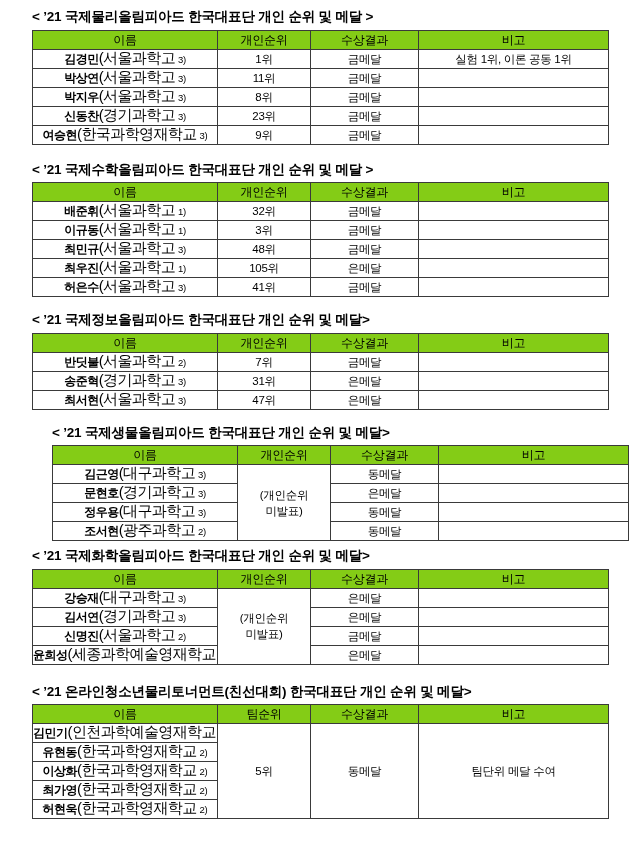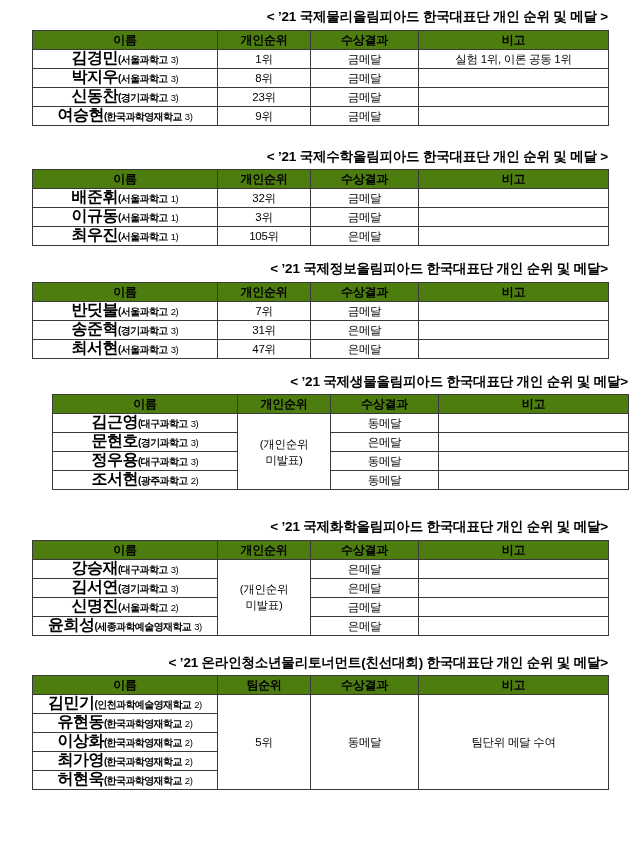--- a/index.html
+++ b/index.html
@@ -29,7 +29,7 @@
     margin-top: 0;
   }
   .sec-title {
-    text-align: right;
+    text-align: left;
     font-size: 13.5px;
     font-weight: bold;
     letter-spacing: -0.2px;

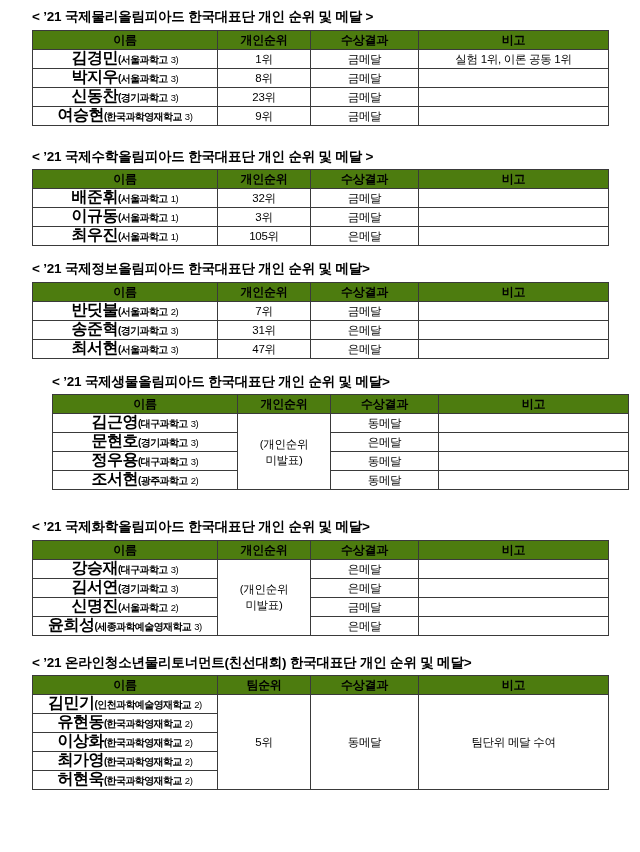--- a/index.html
+++ b/index.html
@@ -56,8 +56,8 @@
     overflow: hidden;
   }
   table.olympiad thead th {
-    background: #4d7c0f;
-    font-weight: bold;
+    background: #84cc16;
+    font-weight: normal;
     font-size: 12px;
     height: 18px;
   }

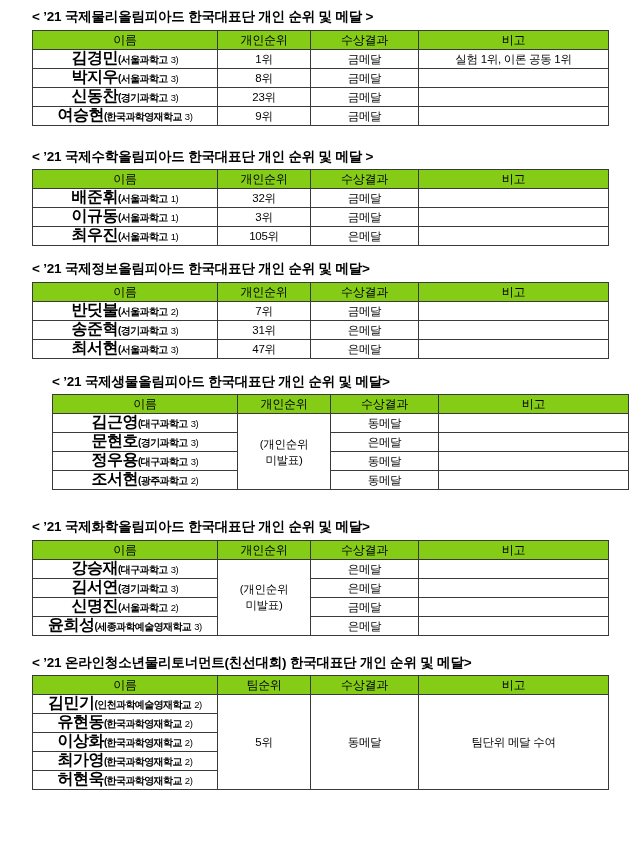--- a/index.html
+++ b/index.html
@@ -71,7 +71,7 @@
   }
   .nm {
     font-weight: bold;
-    font-size: 16px;
+    font-size: 12px;
     letter-spacing: -0.5px;
   }
   .sch {

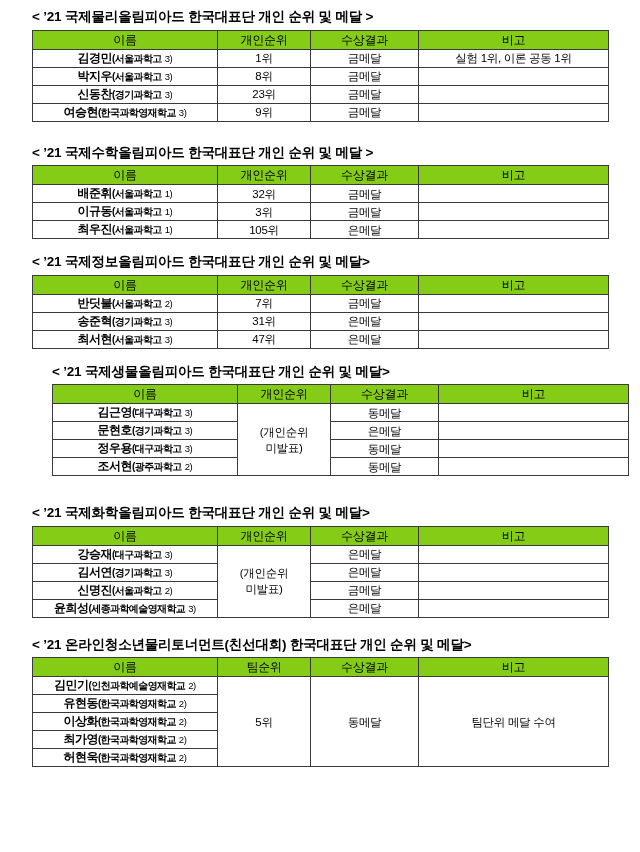--- a/index.html
+++ b/index.html
@@ -75,8 +75,8 @@
     letter-spacing: -0.5px;
   }
   .sch {
-    font-weight: bold;
-    font-size: 10px;
+    font-weight: normal;
+    font-size: 15px;
     letter-spacing: -0.6px;
   }
   .grd {

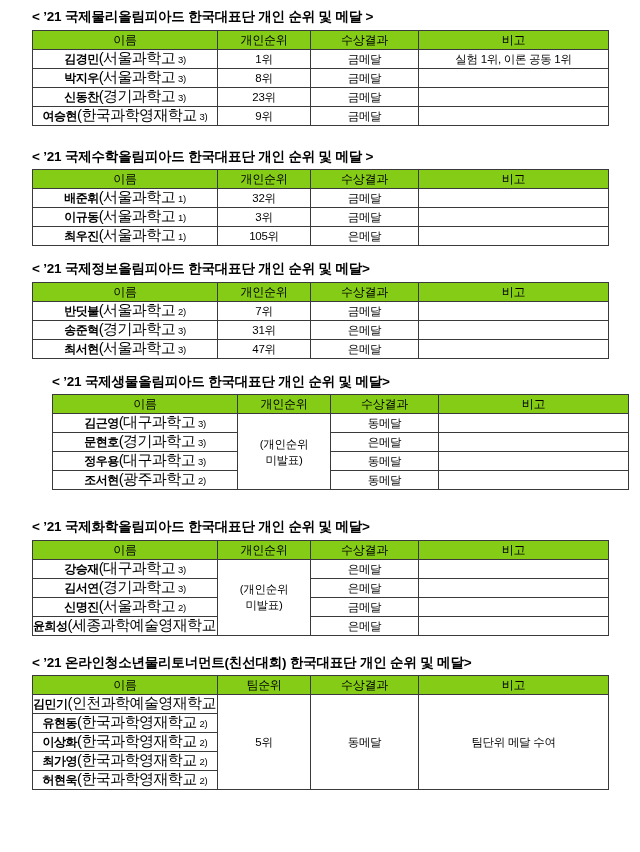--- a/index.html
+++ b/index.html
@@ -125,6 +125,12 @@
               <td class="note-cell">실험 1위, 이론 공동 1위</td>
             </tr>
             <tr>
+              <td class="name-cell"><span class="nm">박상연</span><span class="sch">(서울과학고</span> <span class="grd">3)</span></td>
+              <td>11위</td>
+              <td>금메달</td>
+              <td class="note-cell"></td>
+            </tr>
+            <tr>
               <td class="name-cell"><span class="nm">박지우</span><span class="sch">(서울과학고</span> <span class="grd">3)</span></td>
               <td>8위</td>
               <td>금메달</td>

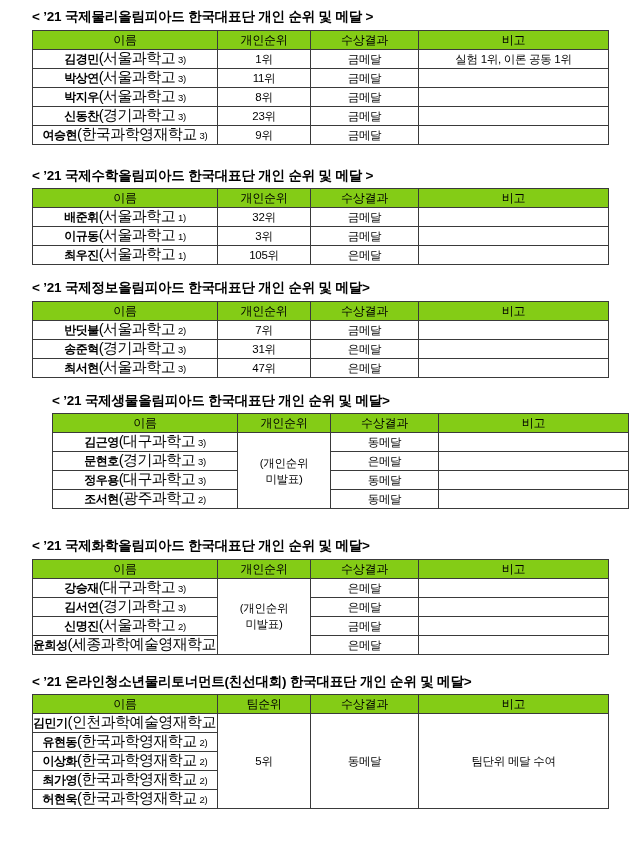--- a/index.html
+++ b/index.html
@@ -151,7 +151,7 @@
           </tbody>
         </table>
       </div>
-      <div class="block" style="margin-top: 24px;">
+      <div class="block" style="margin-top: 18px;">
         <div class="sec-title">&lt; ’21 국제수학올림피아드 한국대표단 개인 순위 및 메달 &gt;</div>
         <div style="height: 6px;"></div>
         <table class="olympiad">

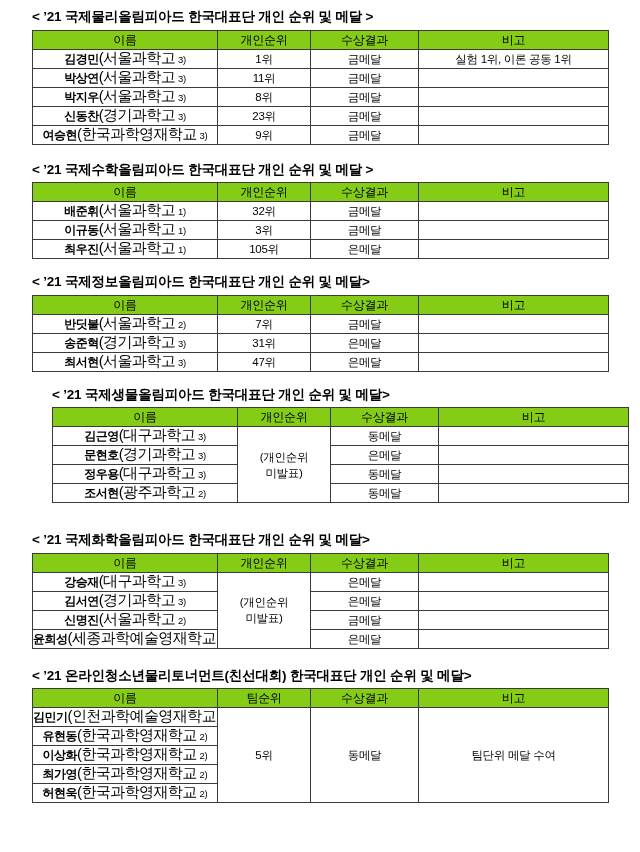--- a/index.html
+++ b/index.html
@@ -183,6 +183,12 @@
               <td class="note-cell"></td>
             </tr>
             <tr>
+              <td class="name-cell"><span class="nm">최민규</span><span class="sch">(서울과학고</span> <span class="grd">3)</span></td>
+              <td>48위</td>
+              <td>금메달</td>
+              <td class="note-cell"></td>
+            </tr>
+            <tr>
               <td class="name-cell"><span class="nm">최우진</span><span class="sch">(서울과학고</span> <span class="grd">1)</span></td>
               <td>105위</td>
               <td>은메달</td>

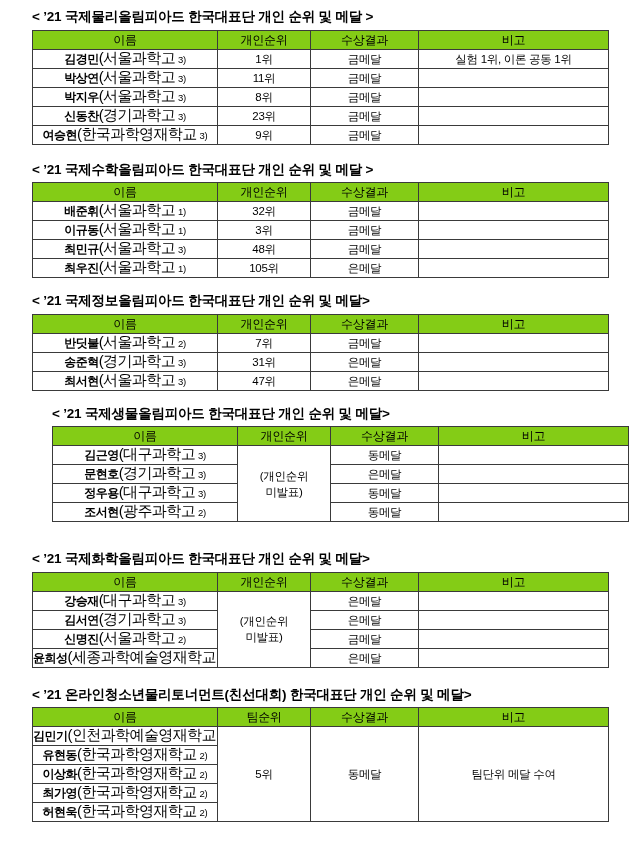--- a/index.html
+++ b/index.html
@@ -194,6 +194,12 @@
               <td>은메달</td>
               <td class="note-cell"></td>
             </tr>
+            <tr>
+              <td class="name-cell"><span class="nm">허은수</span><span class="sch">(서울과학고</span> <span class="grd">3)</span></td>
+              <td>41위</td>
+              <td>금메달</td>
+              <td class="note-cell"></td>
+            </tr>
           </tbody>
         </table>
       </div>

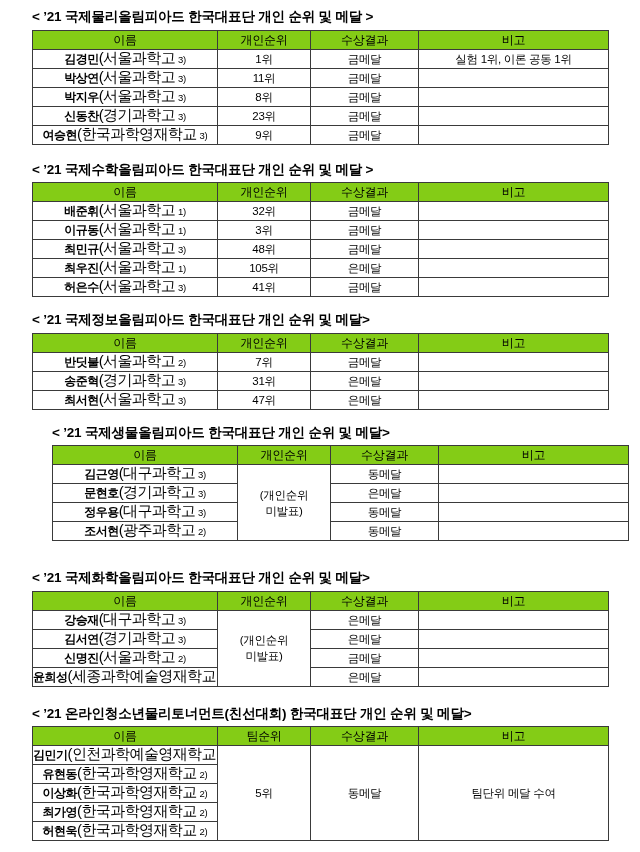--- a/index.html
+++ b/index.html
@@ -289,7 +289,7 @@
           </tbody>
         </table>
       </div>
-      <div class="block" style="margin-top: 30px;">
+      <div class="block" style="margin-top: 8px;">
         <div class="sec-title">&lt; ’21 국제화학올림피아드 한국대표단 개인 순위 및 메달&gt;</div>
         <div style="height: 6px;"></div>
         <table class="olympiad">

